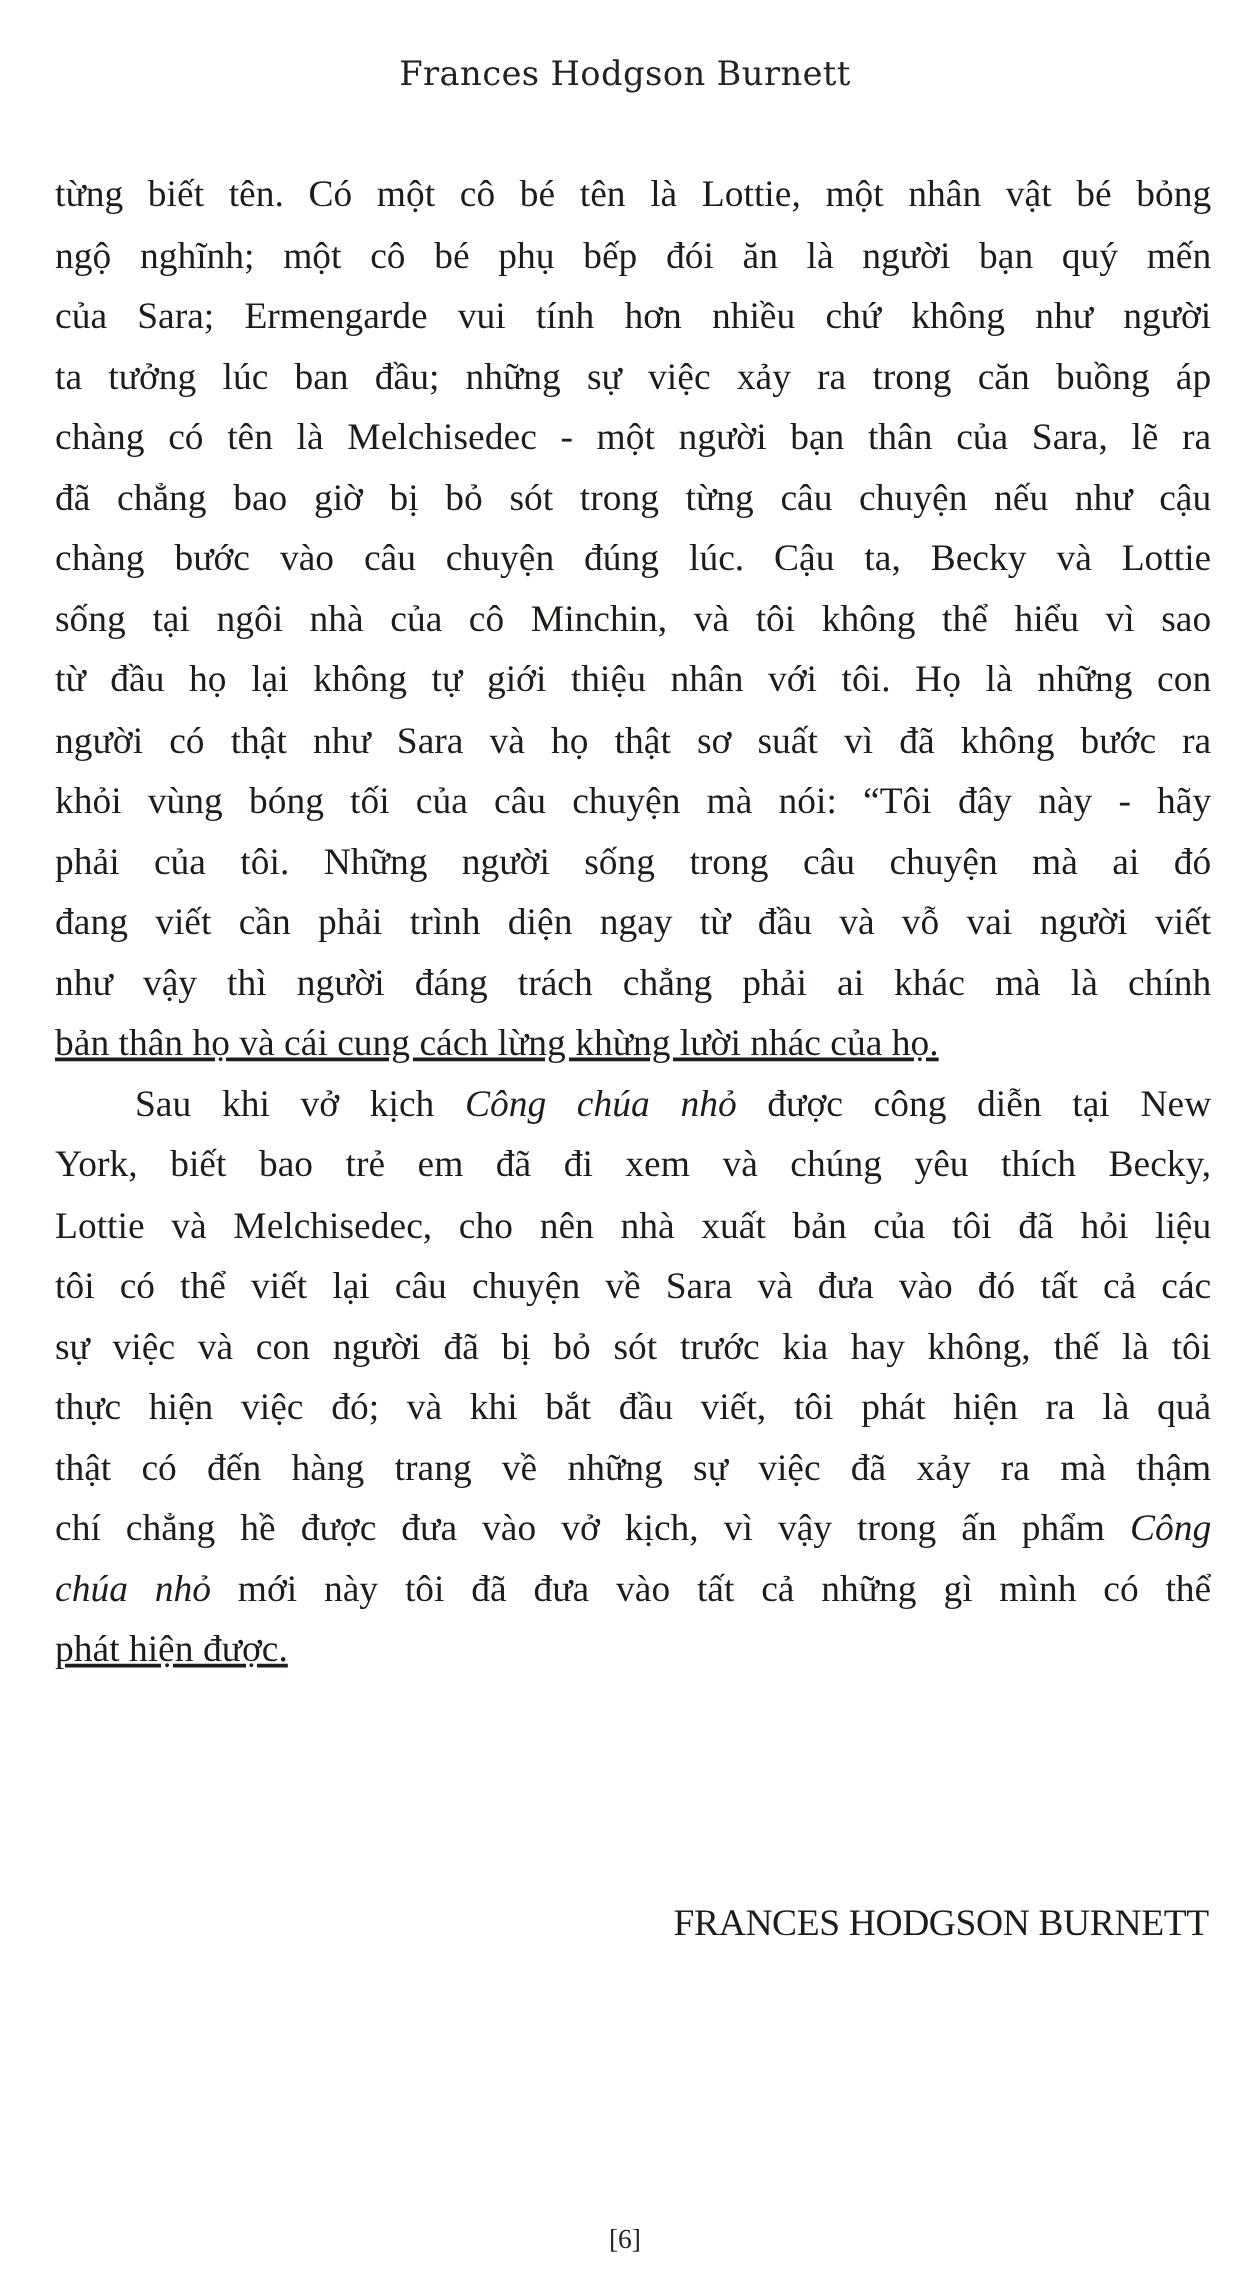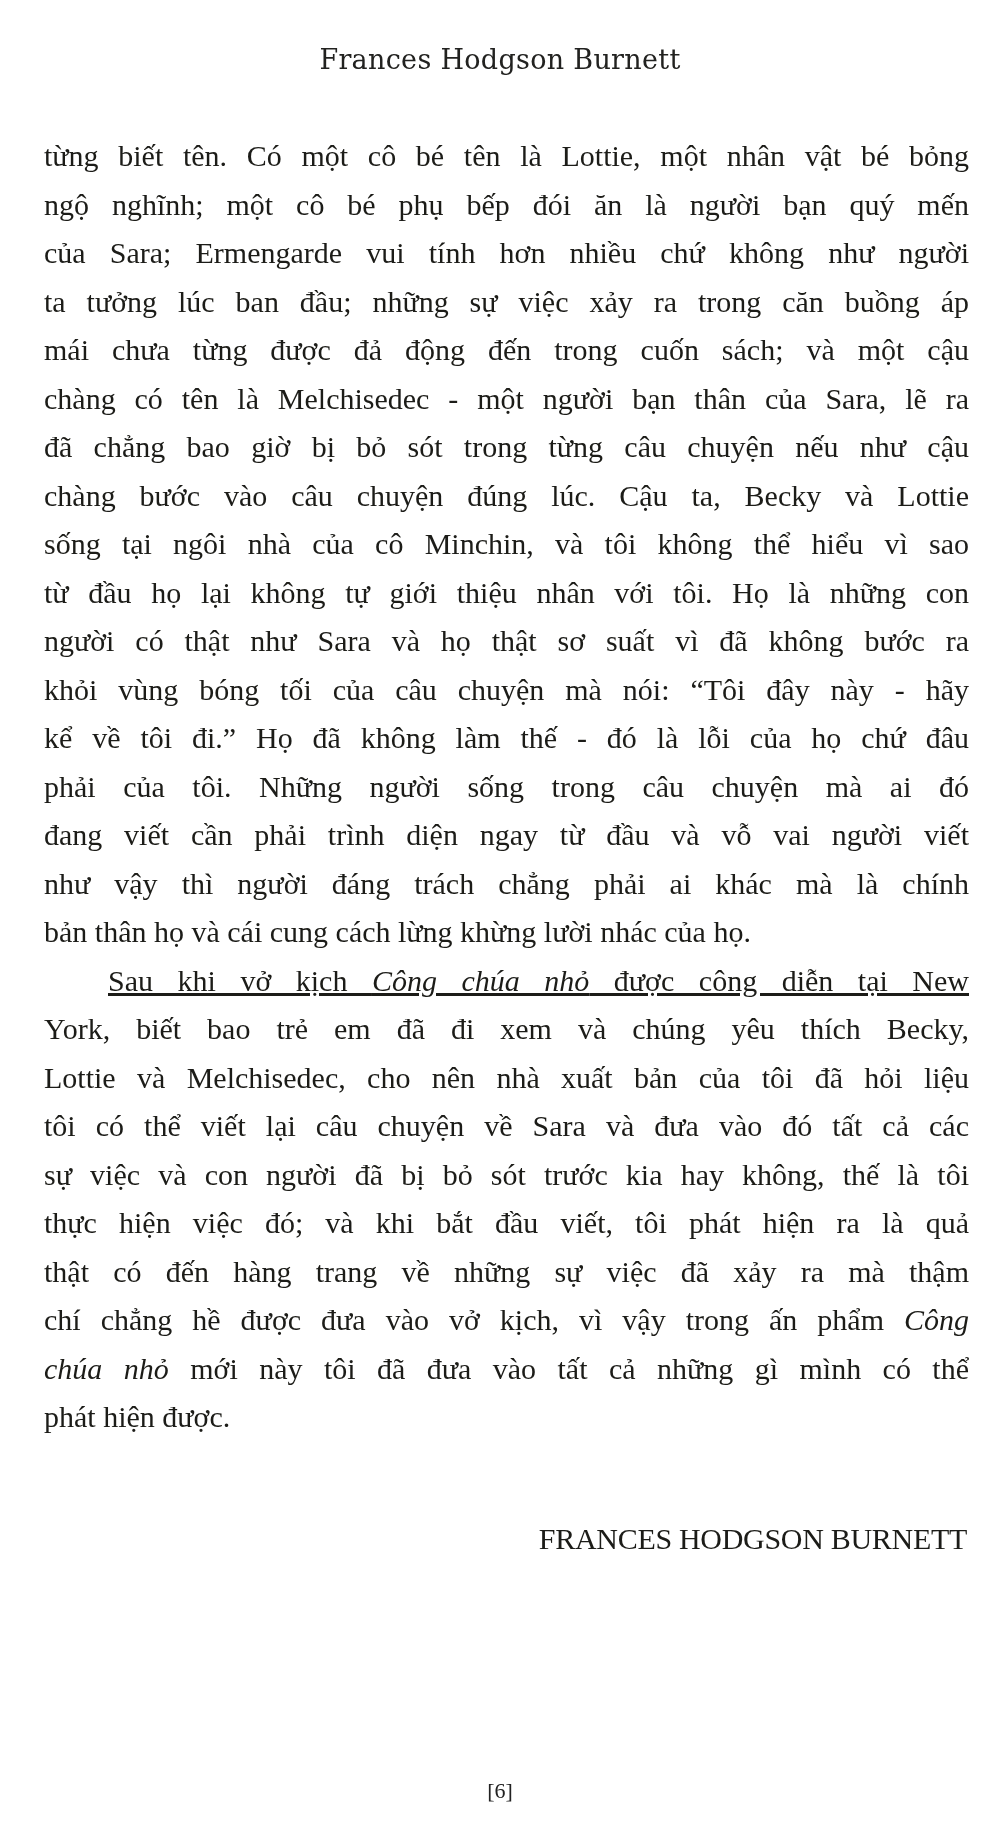--- a/index.html
+++ b/index.html
@@ -89,7 +89,6 @@
       <div class="line"><span>ngộ nghĩnh; một cô bé phụ bếp đói ăn là người bạn quý mến</span></div>
       <div class="line"><span>của Sara; Ermengarde vui tính hơn nhiều chứ không như người</span></div>
       <div class="line"><span>ta tưởng lúc ban đầu; những sự việc xảy ra trong căn buồng áp</span></div>
-      <div class="line"><span>mái chưa từng được đả động đến trong cuốn sách; và một cậu</span></div>
       <div class="line"><span>chàng có tên là Melchisedec - một người bạn thân của Sara, lẽ ra</span></div>
       <div class="line"><span>đã chẳng bao giờ bị bỏ sót trong từng câu chuyện nếu như cậu</span></div>
       <div class="line"><span>chàng bước vào câu chuyện đúng lúc. Cậu ta, Becky và Lottie</span></div>

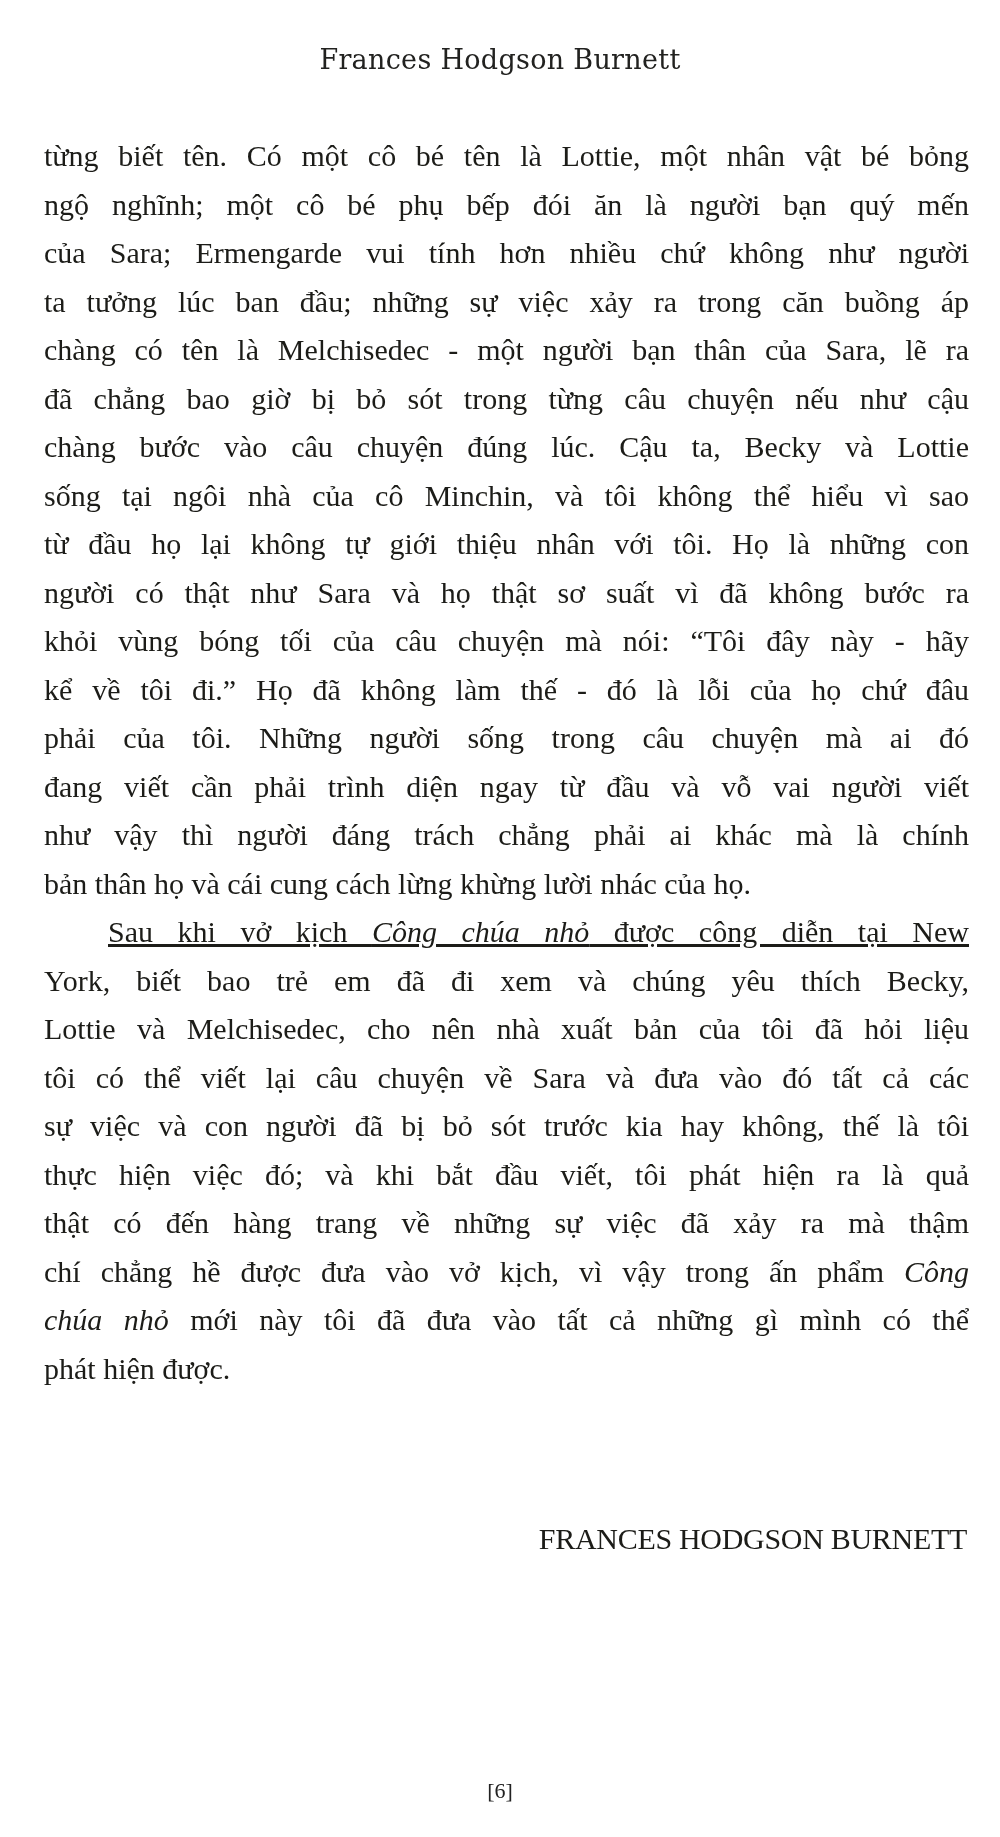--- a/index.html
+++ b/index.html
@@ -96,7 +96,6 @@
       <div class="line"><span>từ đầu họ lại không tự giới thiệu nhân với tôi. Họ là những con</span></div>
       <div class="line"><span>người có thật như Sara và họ thật sơ suất vì đã không bước ra</span></div>
       <div class="line"><span>khỏi vùng bóng tối của câu chuyện mà nói: “Tôi đây này - hãy</span></div>
-      <div class="line"><span>kể về tôi đi.” Họ đã không làm thế - đó là lỗi của họ chứ đâu</span></div>
       <div class="line"><span>phải của tôi. Những người sống trong câu chuyện mà ai đó</span></div>
       <div class="line"><span>đang viết cần phải trình diện ngay từ đầu và vỗ vai người viết</span></div>
       <div class="line"><span>như vậy thì người đáng trách chẳng phải ai khác mà là chính</span></div>

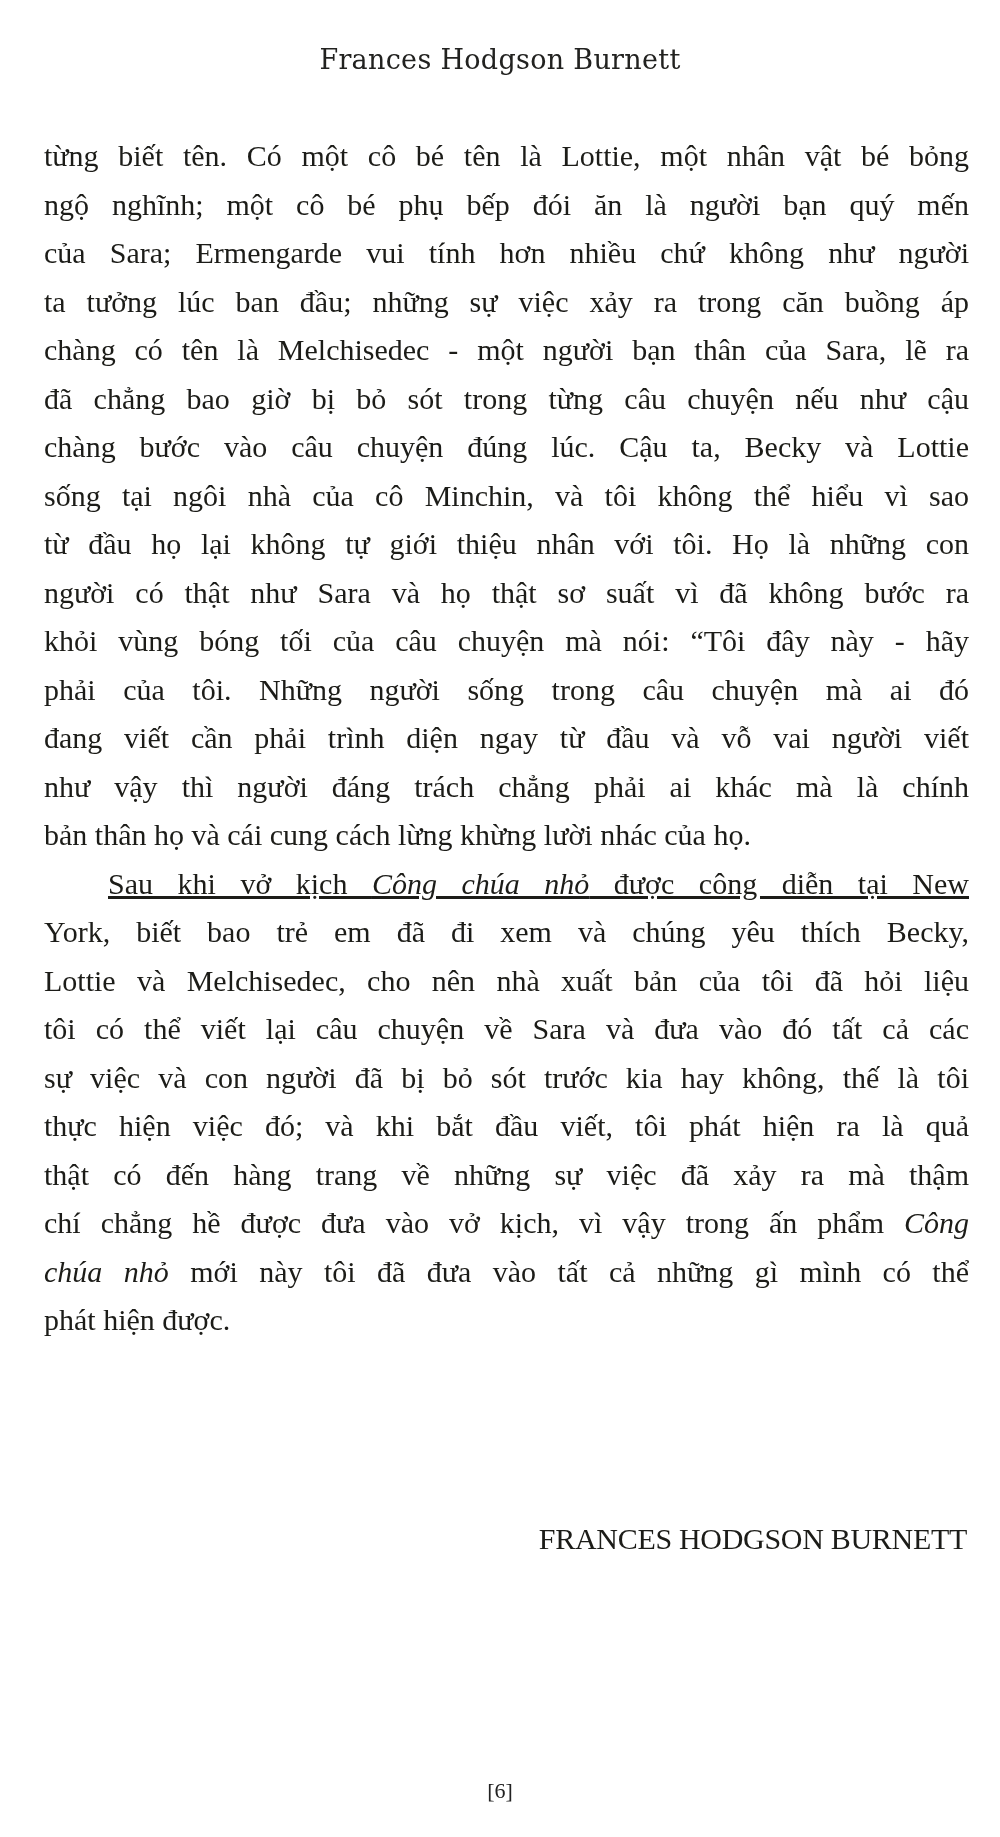--- a/index.html
+++ b/index.html
@@ -49,6 +49,7 @@
   .line.last {
     text-align: right;
     text-align-last: left;
+    text-decoration: underline;
   }
   .line.indent {
     padding-left: 64px;

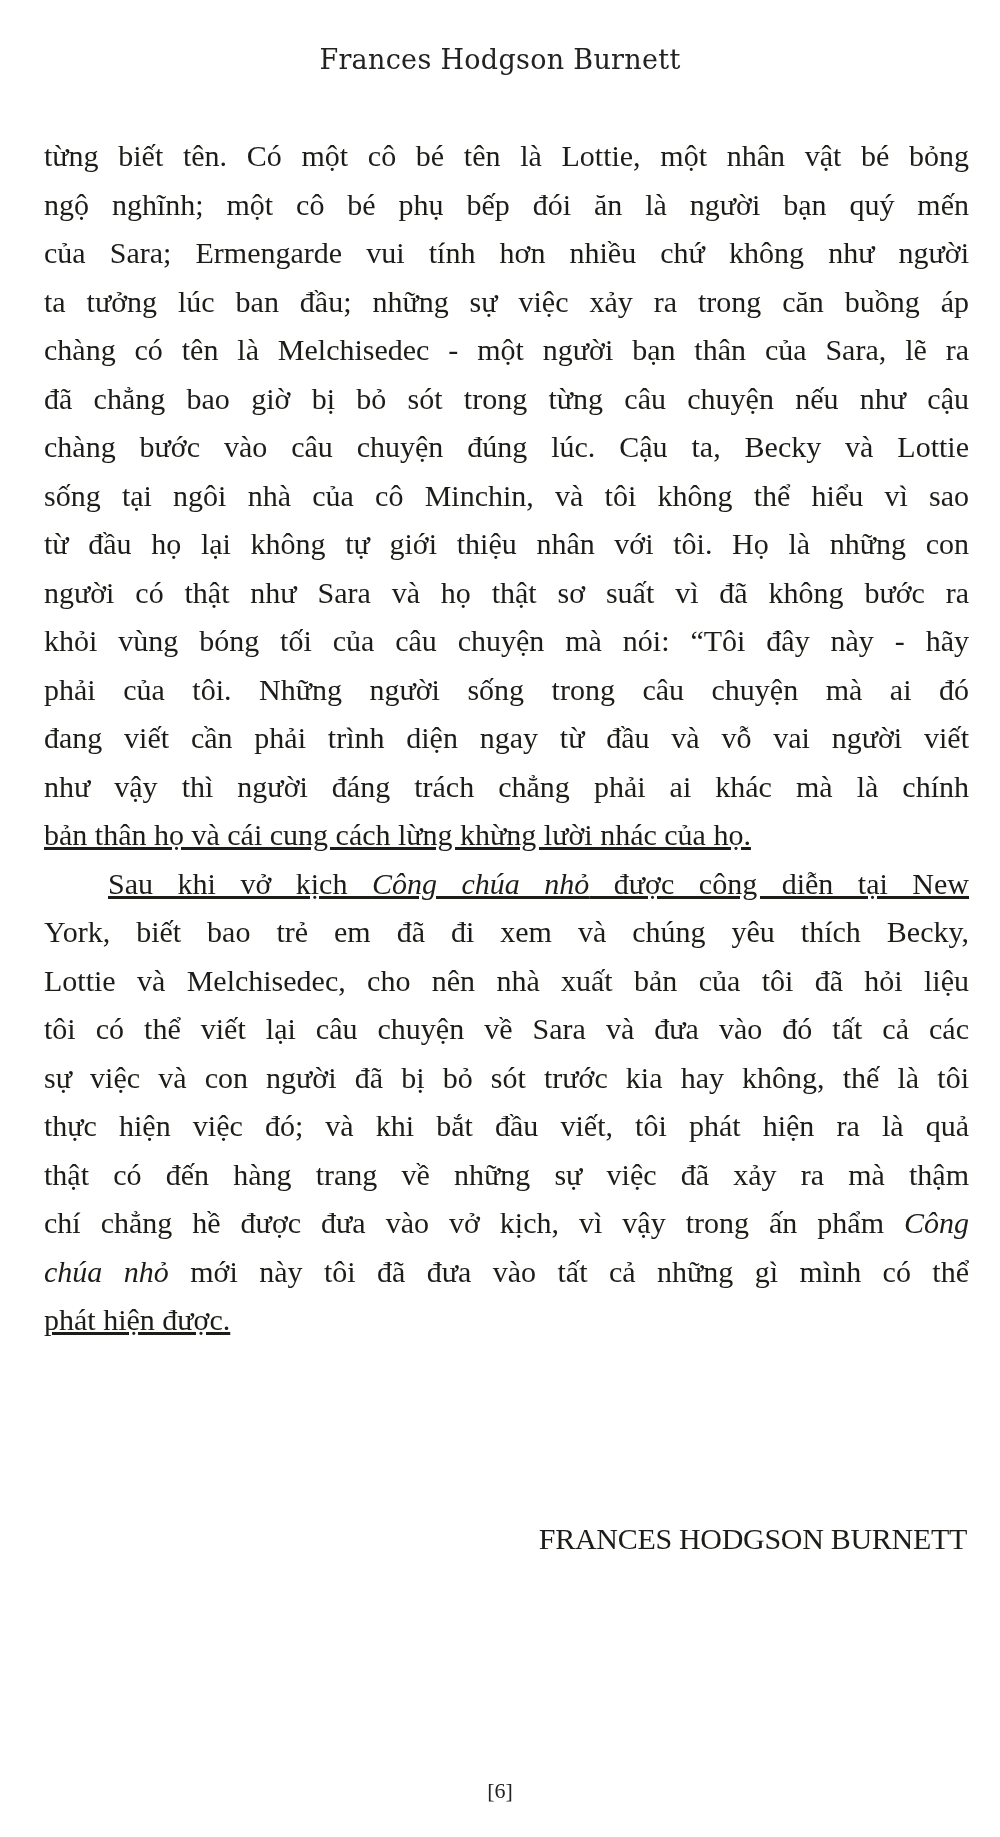--- a/index.html
+++ b/index.html
@@ -53,7 +53,6 @@
   }
   .line.indent {
     padding-left: 64px;
-    text-decoration: underline;
   }
   .line i {
     font-style: italic;

